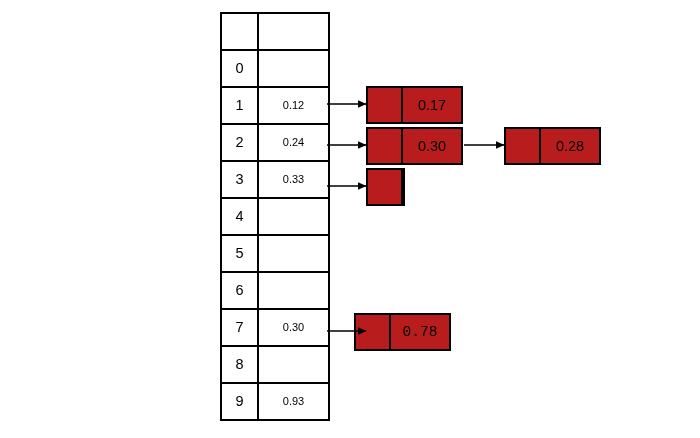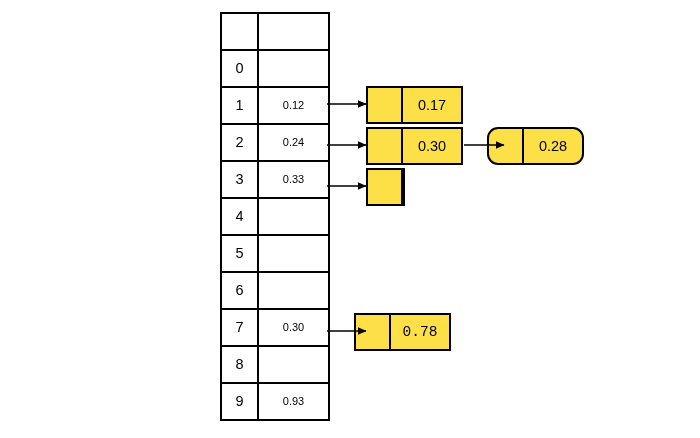--- a/index.html
+++ b/index.html
@@ -70,7 +70,7 @@
     height: 34px;
     border: 2.5px solid #000000;
     box-sizing: content-box;
-    background: #fde047;
+    background: #b91c1c;
   }
   .node-link-cell {
     width: 33px;

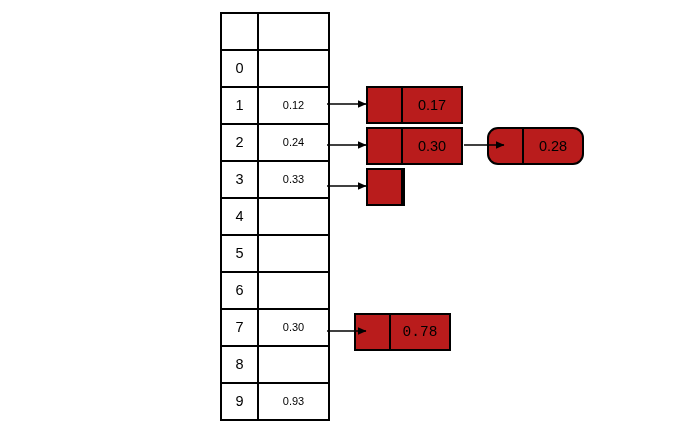--- a/index.html
+++ b/index.html
@@ -174,7 +174,7 @@
     <div class="node-link-cell"></div>
   </div>
 
-  <div class="chain-node" style="left:487px; top:127px;border-radius:11px;">
+  <div class="chain-node" style="left:504px; top:127px;">
     <div class="node-link-cell"></div>
     <div class="node-value-cell">0.28</div>
   </div>

